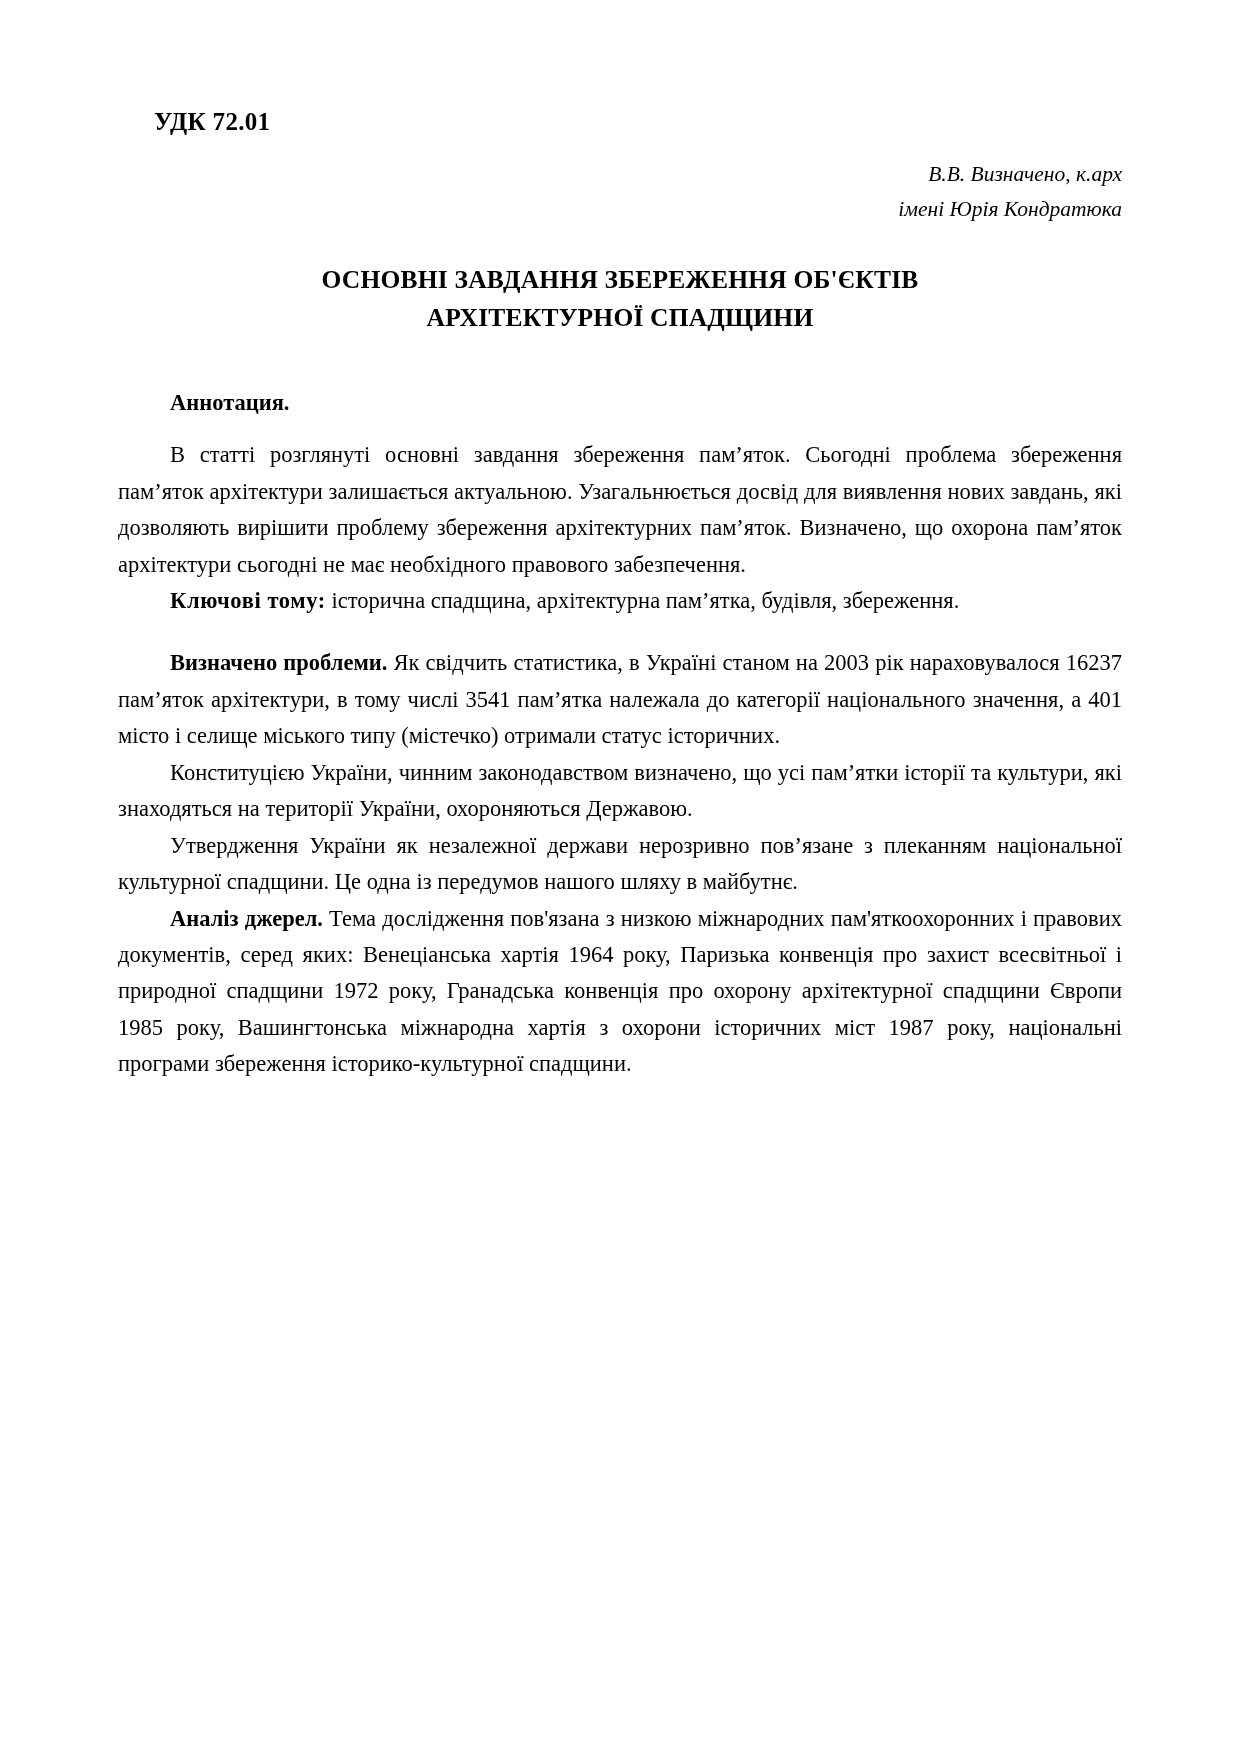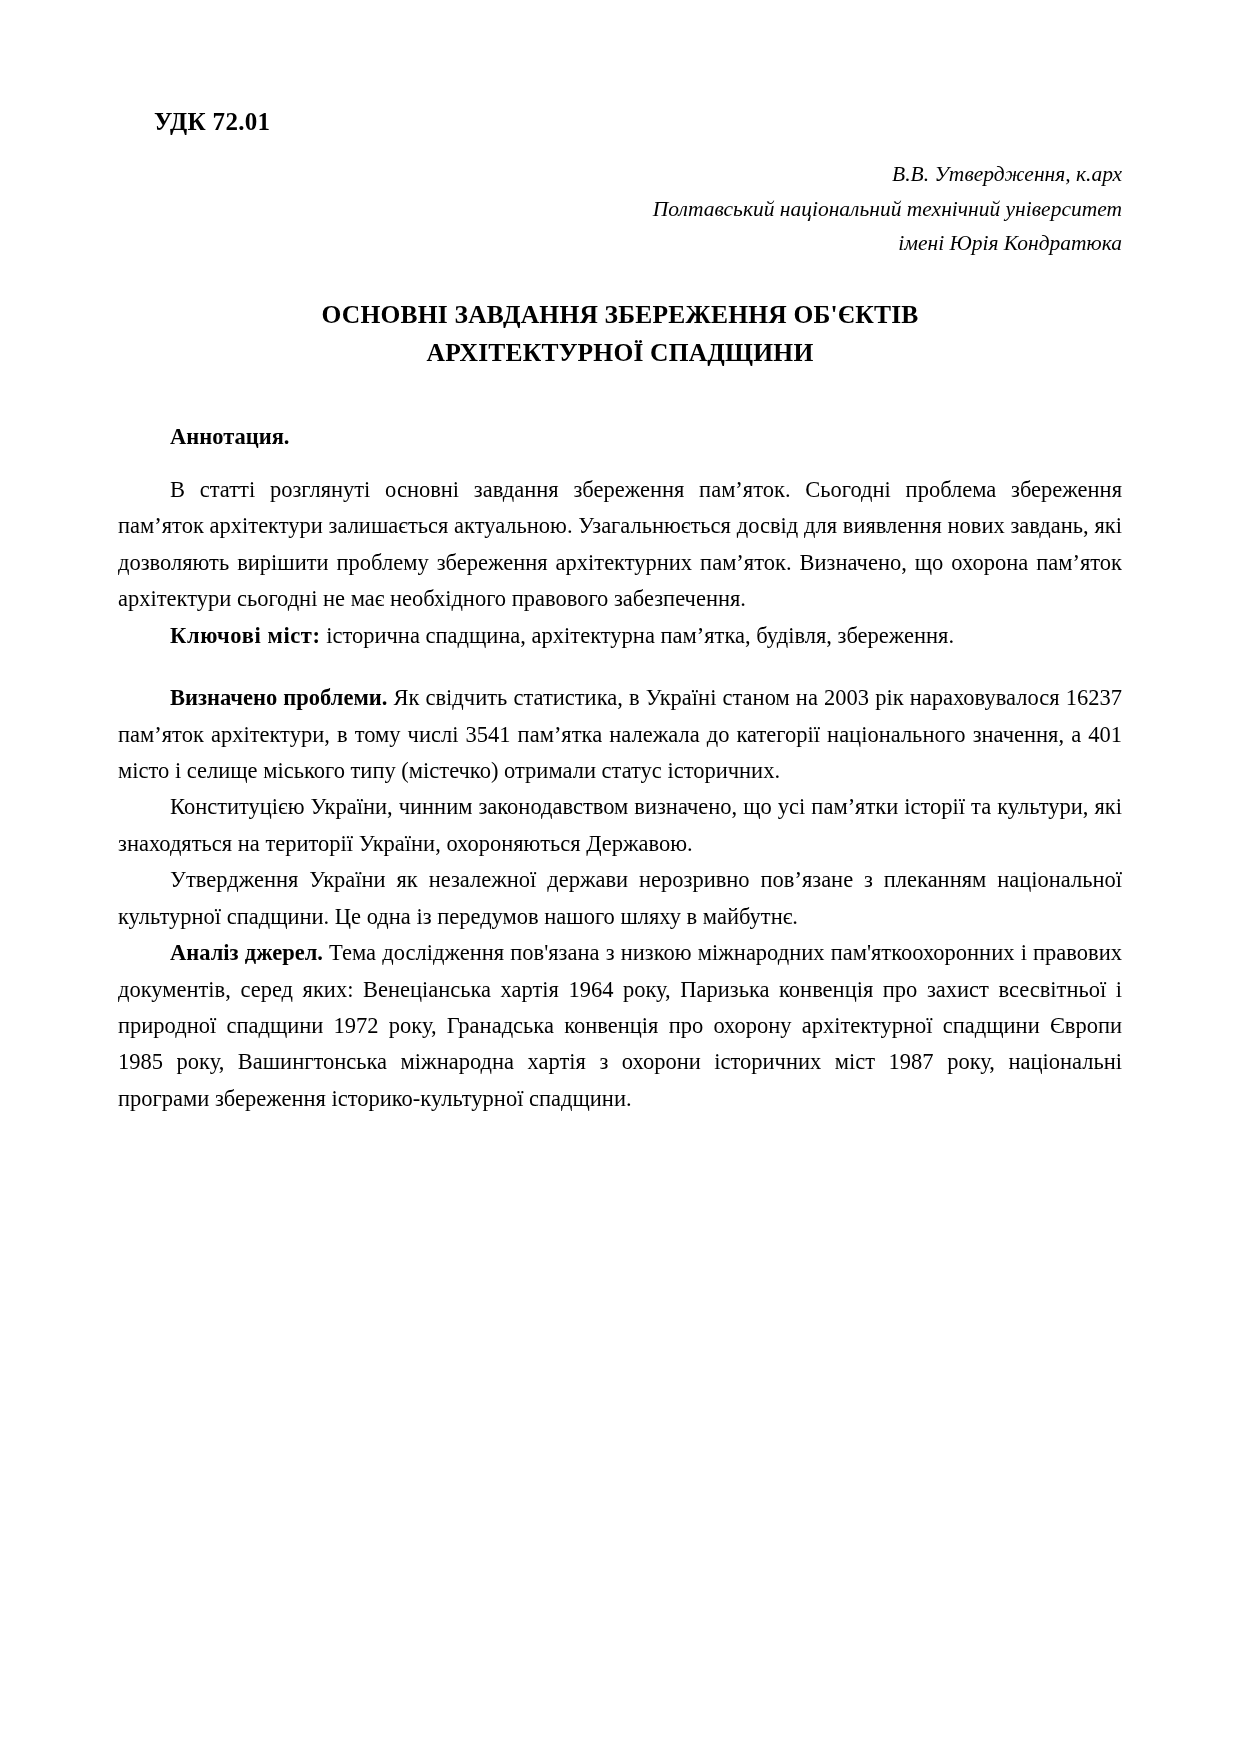--- a/index.html
+++ b/index.html
@@ -81,7 +81,7 @@
   <div class="udk">УДК 72.01</div>
 
   <div class="author-block">
-    <div>В.В. Утвердження, к.арх</div>
+    <div>В.В. Визначено, к.арх</div>
     <div>Полтавський національний технічний університет</div>
     <div>імені Юрія Кондратюка</div>
   </div>

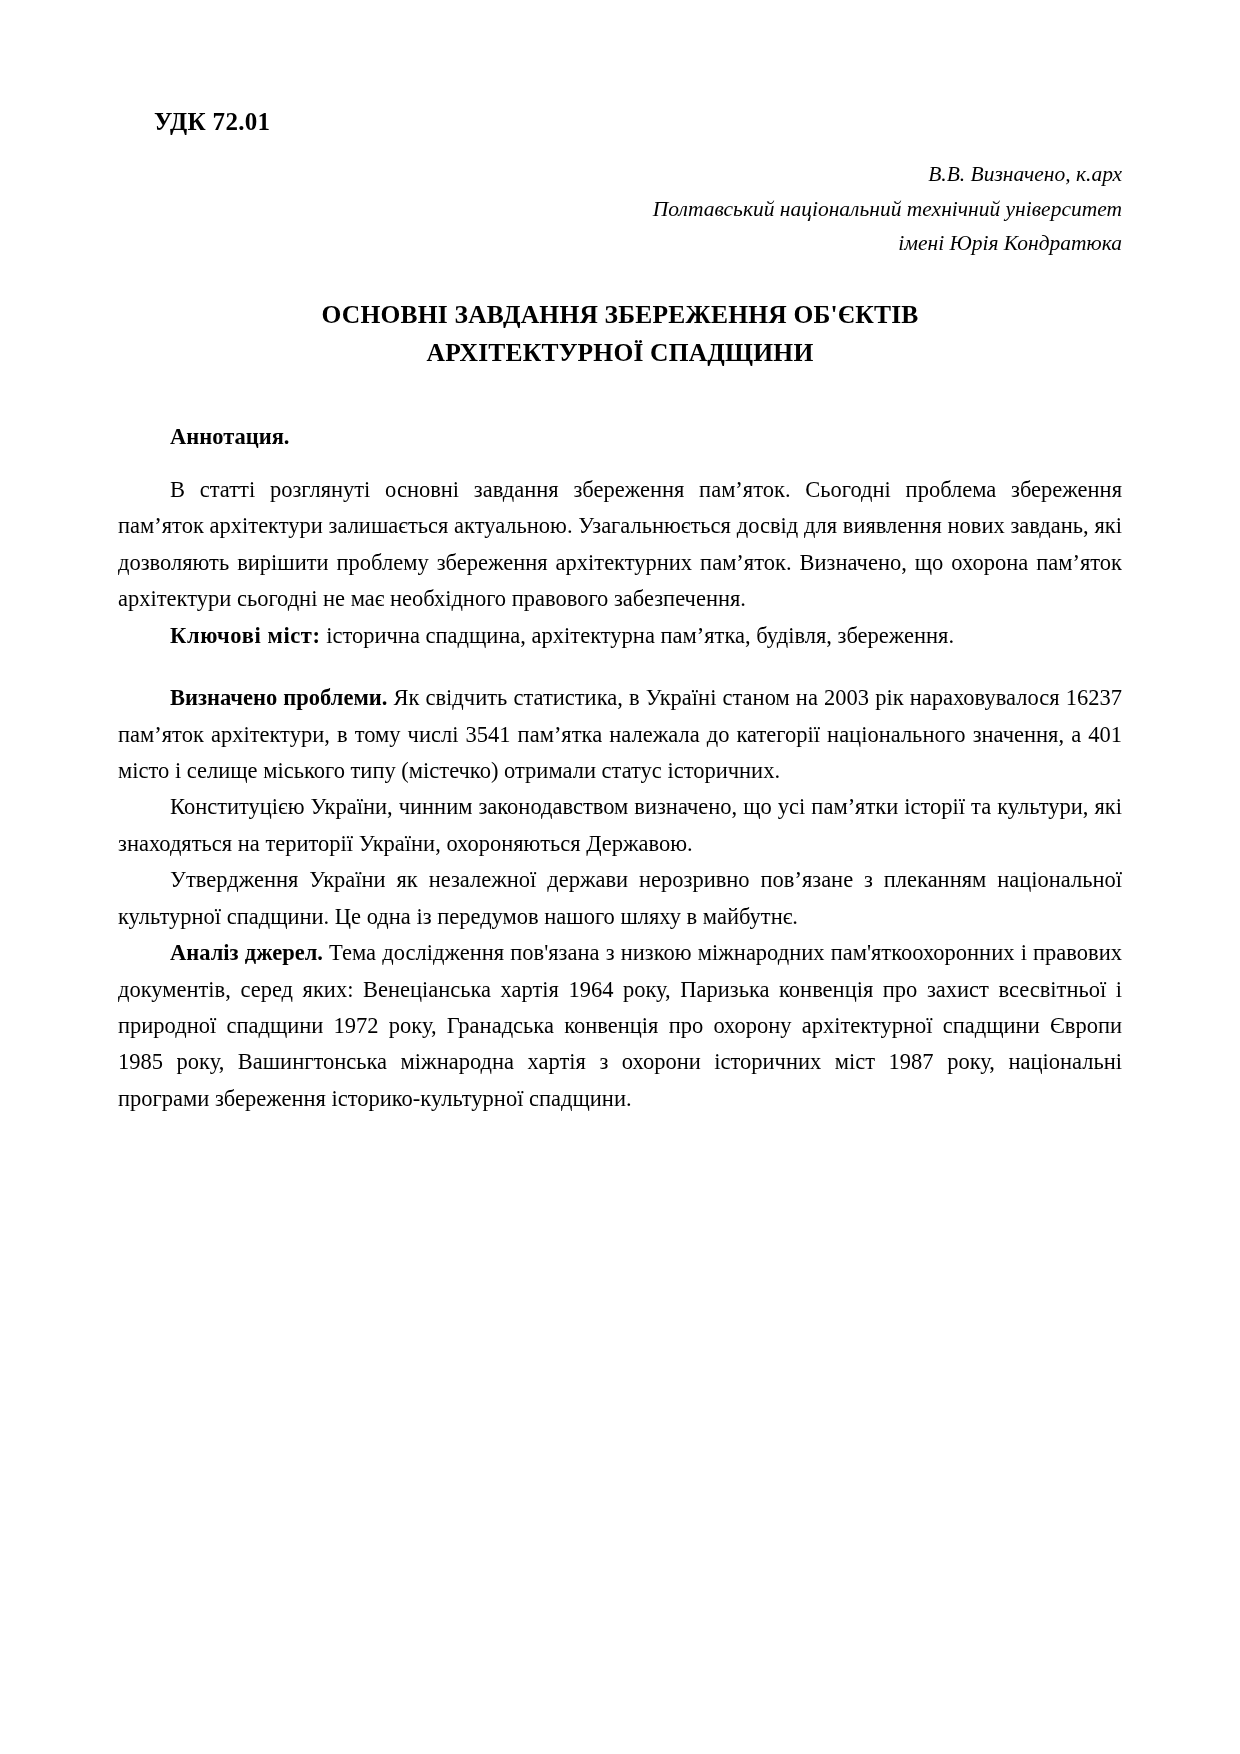--- a/index.html
+++ b/index.html
@@ -82,7 +82,6 @@
 
   <div class="author-block">
     <div>В.В. Визначено, к.арх</div>
-    <div>Полтавський національний технічний університет</div>
     <div>імені Юрія Кондратюка</div>
   </div>
 

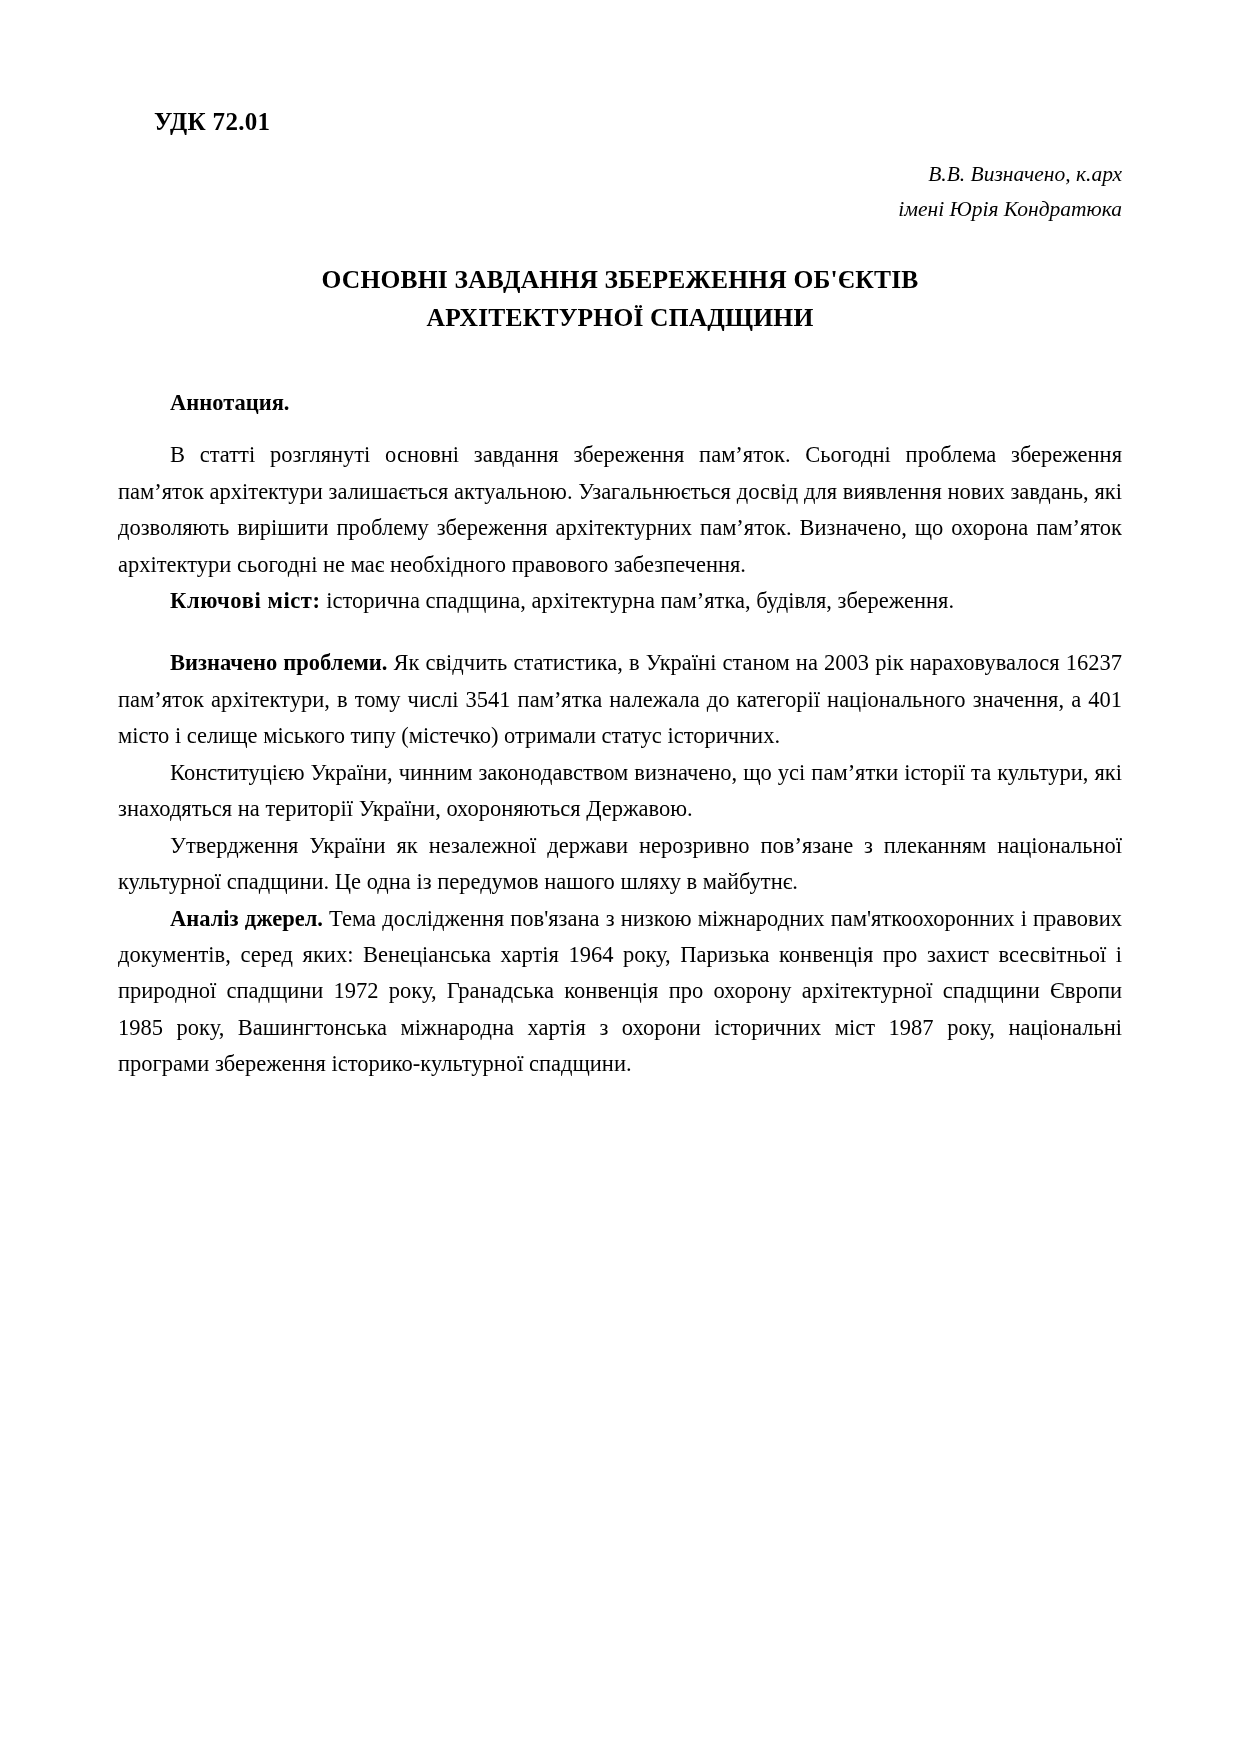--- a/index.html
+++ b/index.html
@@ -96,7 +96,7 @@
 
     <p class="para">В статті розглянуті основні завдання збереження пам’яток. Сьогодні проблема збереження пам’яток архітектури залишається актуальною. Узагальнюється досвід для виявлення нових завдань, які дозволяють вирішити проблему збереження архітектурних пам’яток. Визначено, що охорона пам’яток архітектури сьогодні не має необхідного правового забезпечення.</p>
 
-    <p class="para"><span class="lead-spaced">Ключові міст:</span><span> історична спадщина, архітектурна пам’ятка, будівля, збереження.</span></p>
+    <p class="para"><span class="lead-spaced">Ключові тому:</span><span> історична спадщина, архітектурна пам’ятка, будівля, збереження.</span></p>
 
     <p class="para gap-before"><span class="lead">Визначено проблеми.</span><span>  Як свідчить статистика, в Україні станом на 2003 рік нараховувалося 16237 пам’яток архітектури, в тому числі 3541 пам’ятка належала до категорії національного значення, а 401 місто і селище міського типу (містечко) отримали статус історичних.</span></p>
 

